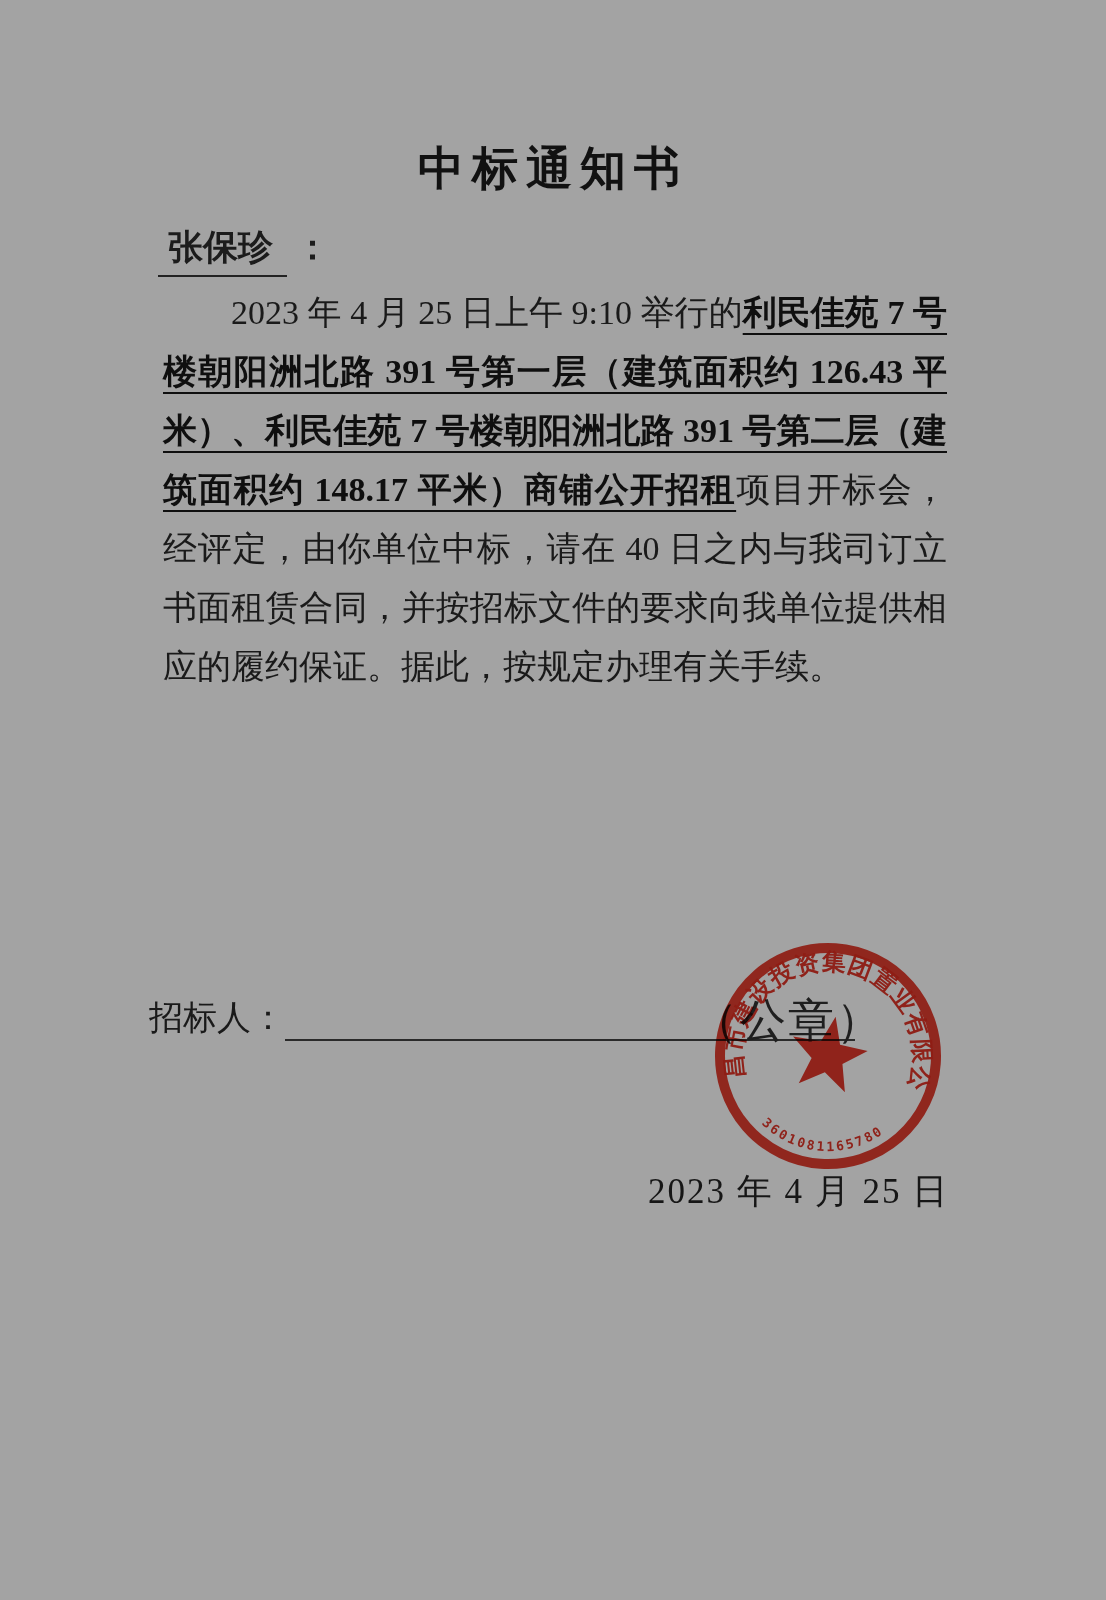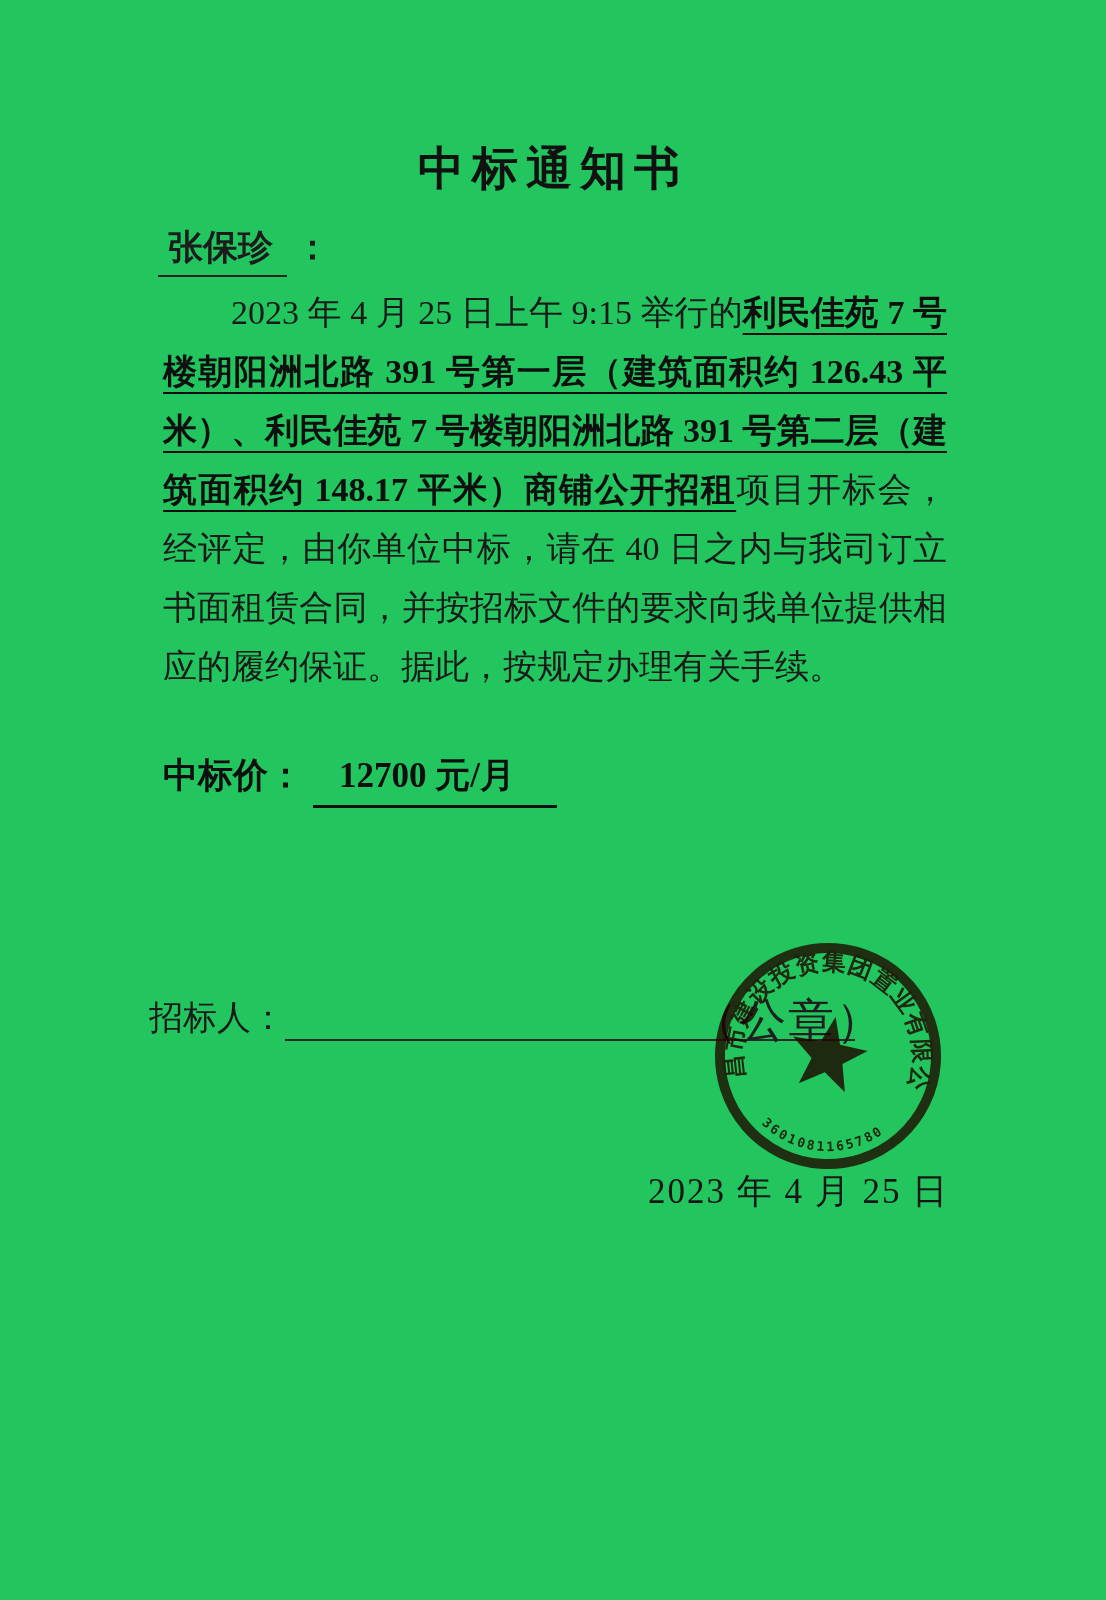--- a/index.html
+++ b/index.html
@@ -9,7 +9,7 @@
     width: 1106px;
     height: 1600px;
     margin: 0 auto;
-    background: #22c55e;
+    background: #a3a3a3;
     color: #1c1c1c;
     font-family: "Liberation Serif", "DejaVu Serif", serif;
     overflow: hidden;

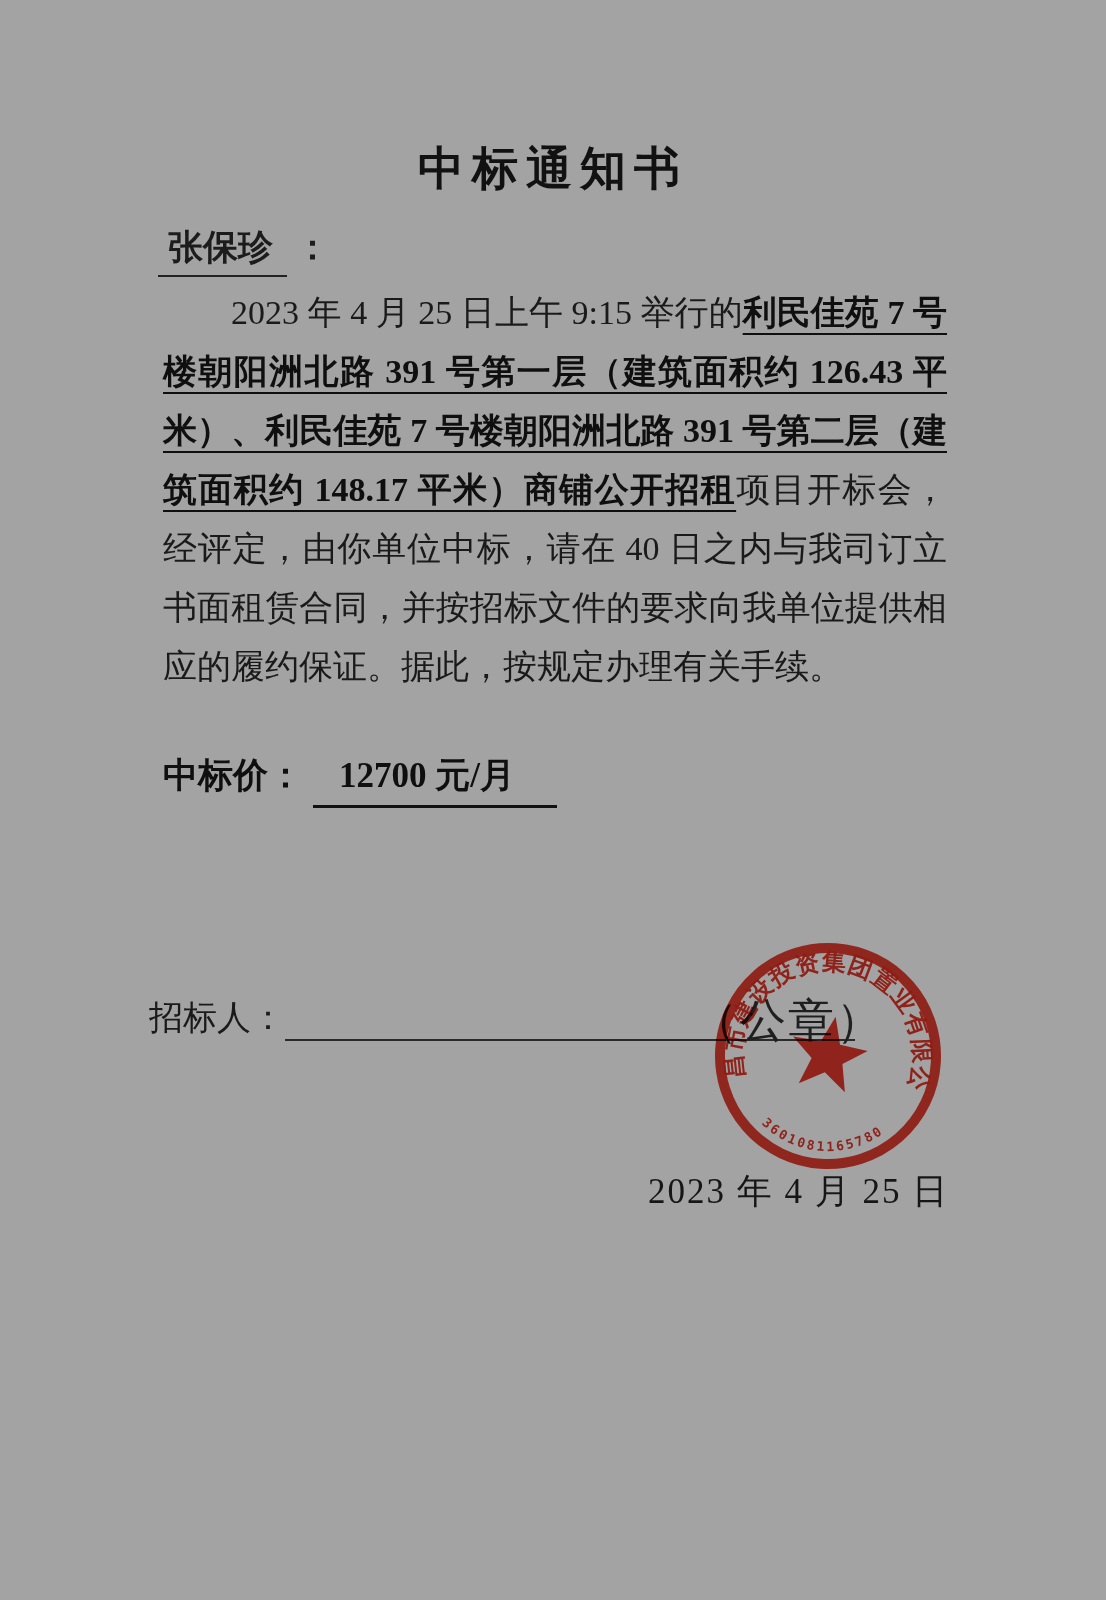--- a/index.html
+++ b/index.html
@@ -136,7 +136,7 @@
     <span class="recipient-name">张保珍</span><span class="recipient-colon">：</span>
   </div>
 
-  <p class="body-paragraph"><span>2023 年 4 月 25 日上午 9:15 举行的</span><span class="award-highlight">利民佳苑 7 号楼朝阳洲北路 391 号第一层（建筑面积约 126.43 平米）、利民佳苑 7 号楼朝阳洲北路 391 号第二层（建筑面积约 148.17 平米）商铺公开招租</span><span>项目开标会，经评定，由你单位中标，请在 40 日之内与我司订立书面租赁合同，并按招标文件的要求向我单位提供相应的履约保证。据此，按规定办理有关手续。</span></p>
+  <p class="body-paragraph"><span>2023 年 4 月 25 日上午 9:10 举行的</span><span class="award-highlight">利民佳苑 7 号楼朝阳洲北路 391 号第一层（建筑面积约 126.43 平米）、利民佳苑 7 号楼朝阳洲北路 391 号第二层（建筑面积约 148.17 平米）商铺公开招租</span><span>项目开标会，经评定，由你单位中标，请在 40 日之内与我司订立书面租赁合同，并按招标文件的要求向我单位提供相应的履约保证。据此，按规定办理有关手续。</span></p>
 
   <div class="bid-price-line">
     <span>中标价：</span><span class="bid-price-value">12700 元/月</span>

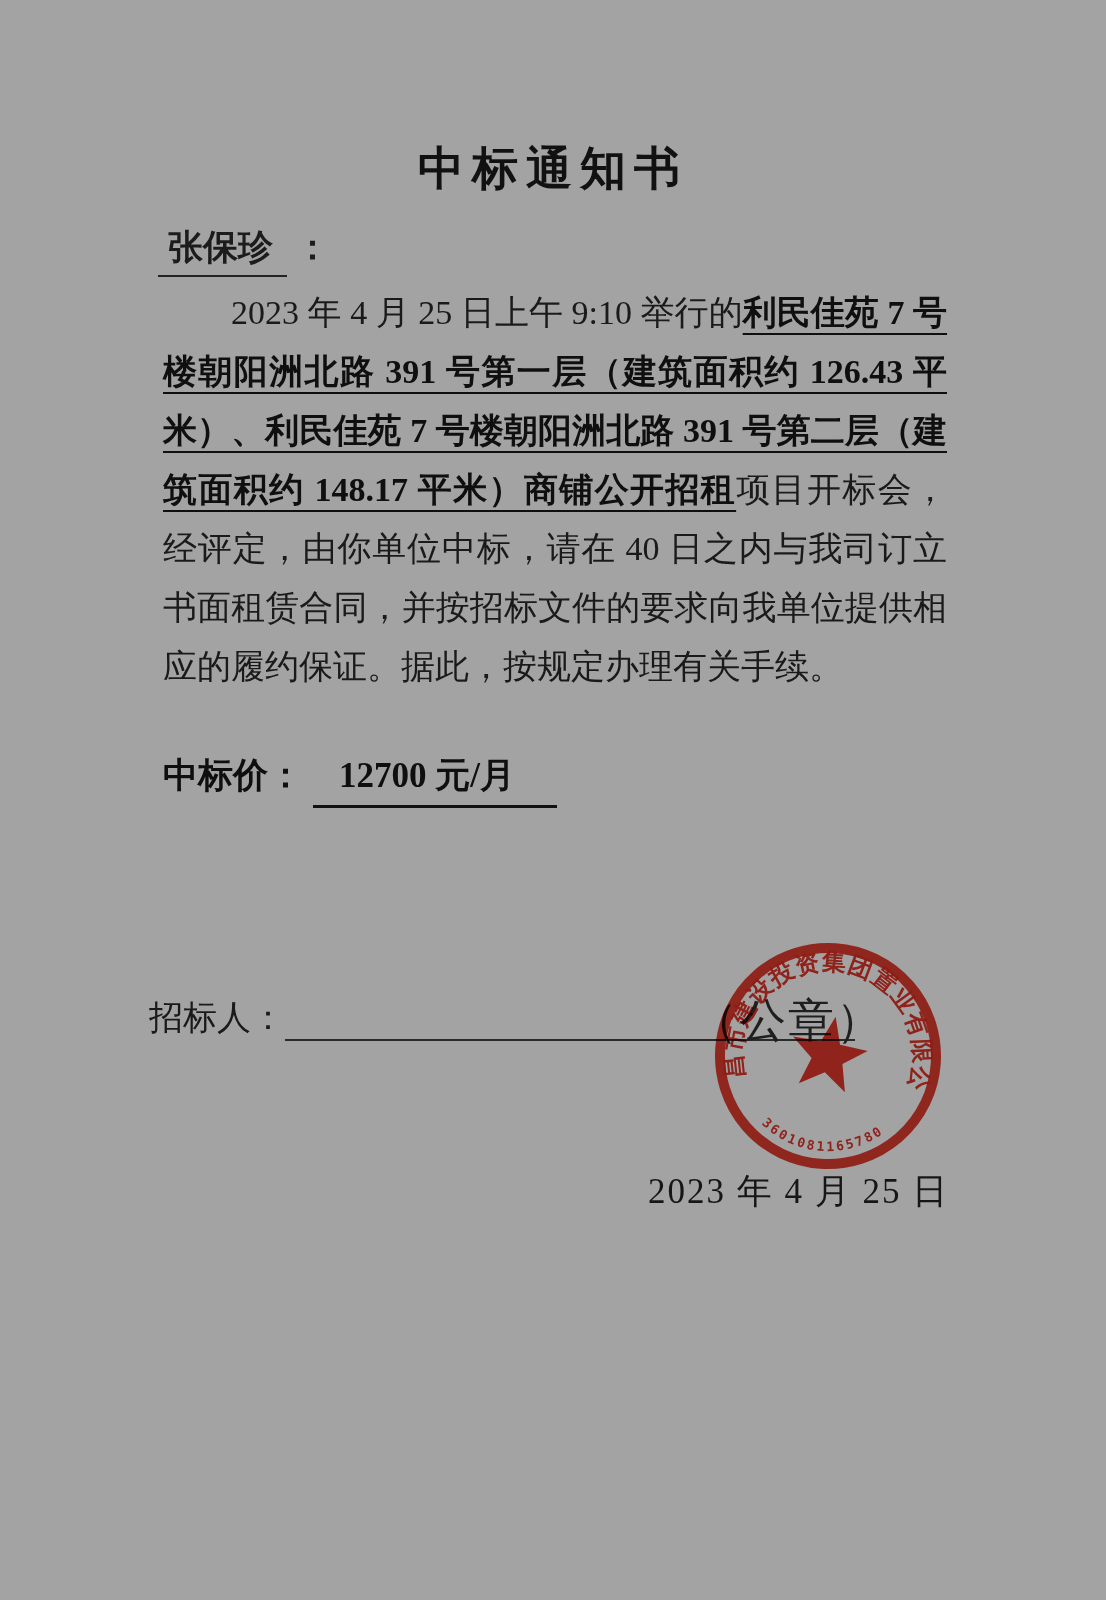--- a/index.html
+++ b/index.html
@@ -138,9 +138,6 @@
 
   <p class="body-paragraph"><span>2023 年 4 月 25 日上午 9:10 举行的</span><span class="award-highlight">利民佳苑 7 号楼朝阳洲北路 391 号第一层（建筑面积约 126.43 平米）、利民佳苑 7 号楼朝阳洲北路 391 号第二层（建筑面积约 148.17 平米）商铺公开招租</span><span>项目开标会，经评定，由你单位中标，请在 40 日之内与我司订立书面租赁合同，并按招标文件的要求向我单位提供相应的履约保证。据此，按规定办理有关手续。</span></p>
 
-  <div class="bid-price-line">
-    <span>中标价：</span><span class="bid-price-value">12700 元/月</span>
-  </div>
 
   <div class="tenderer-line">
     <span>招标人：</span><span class="signature-line"></span>

